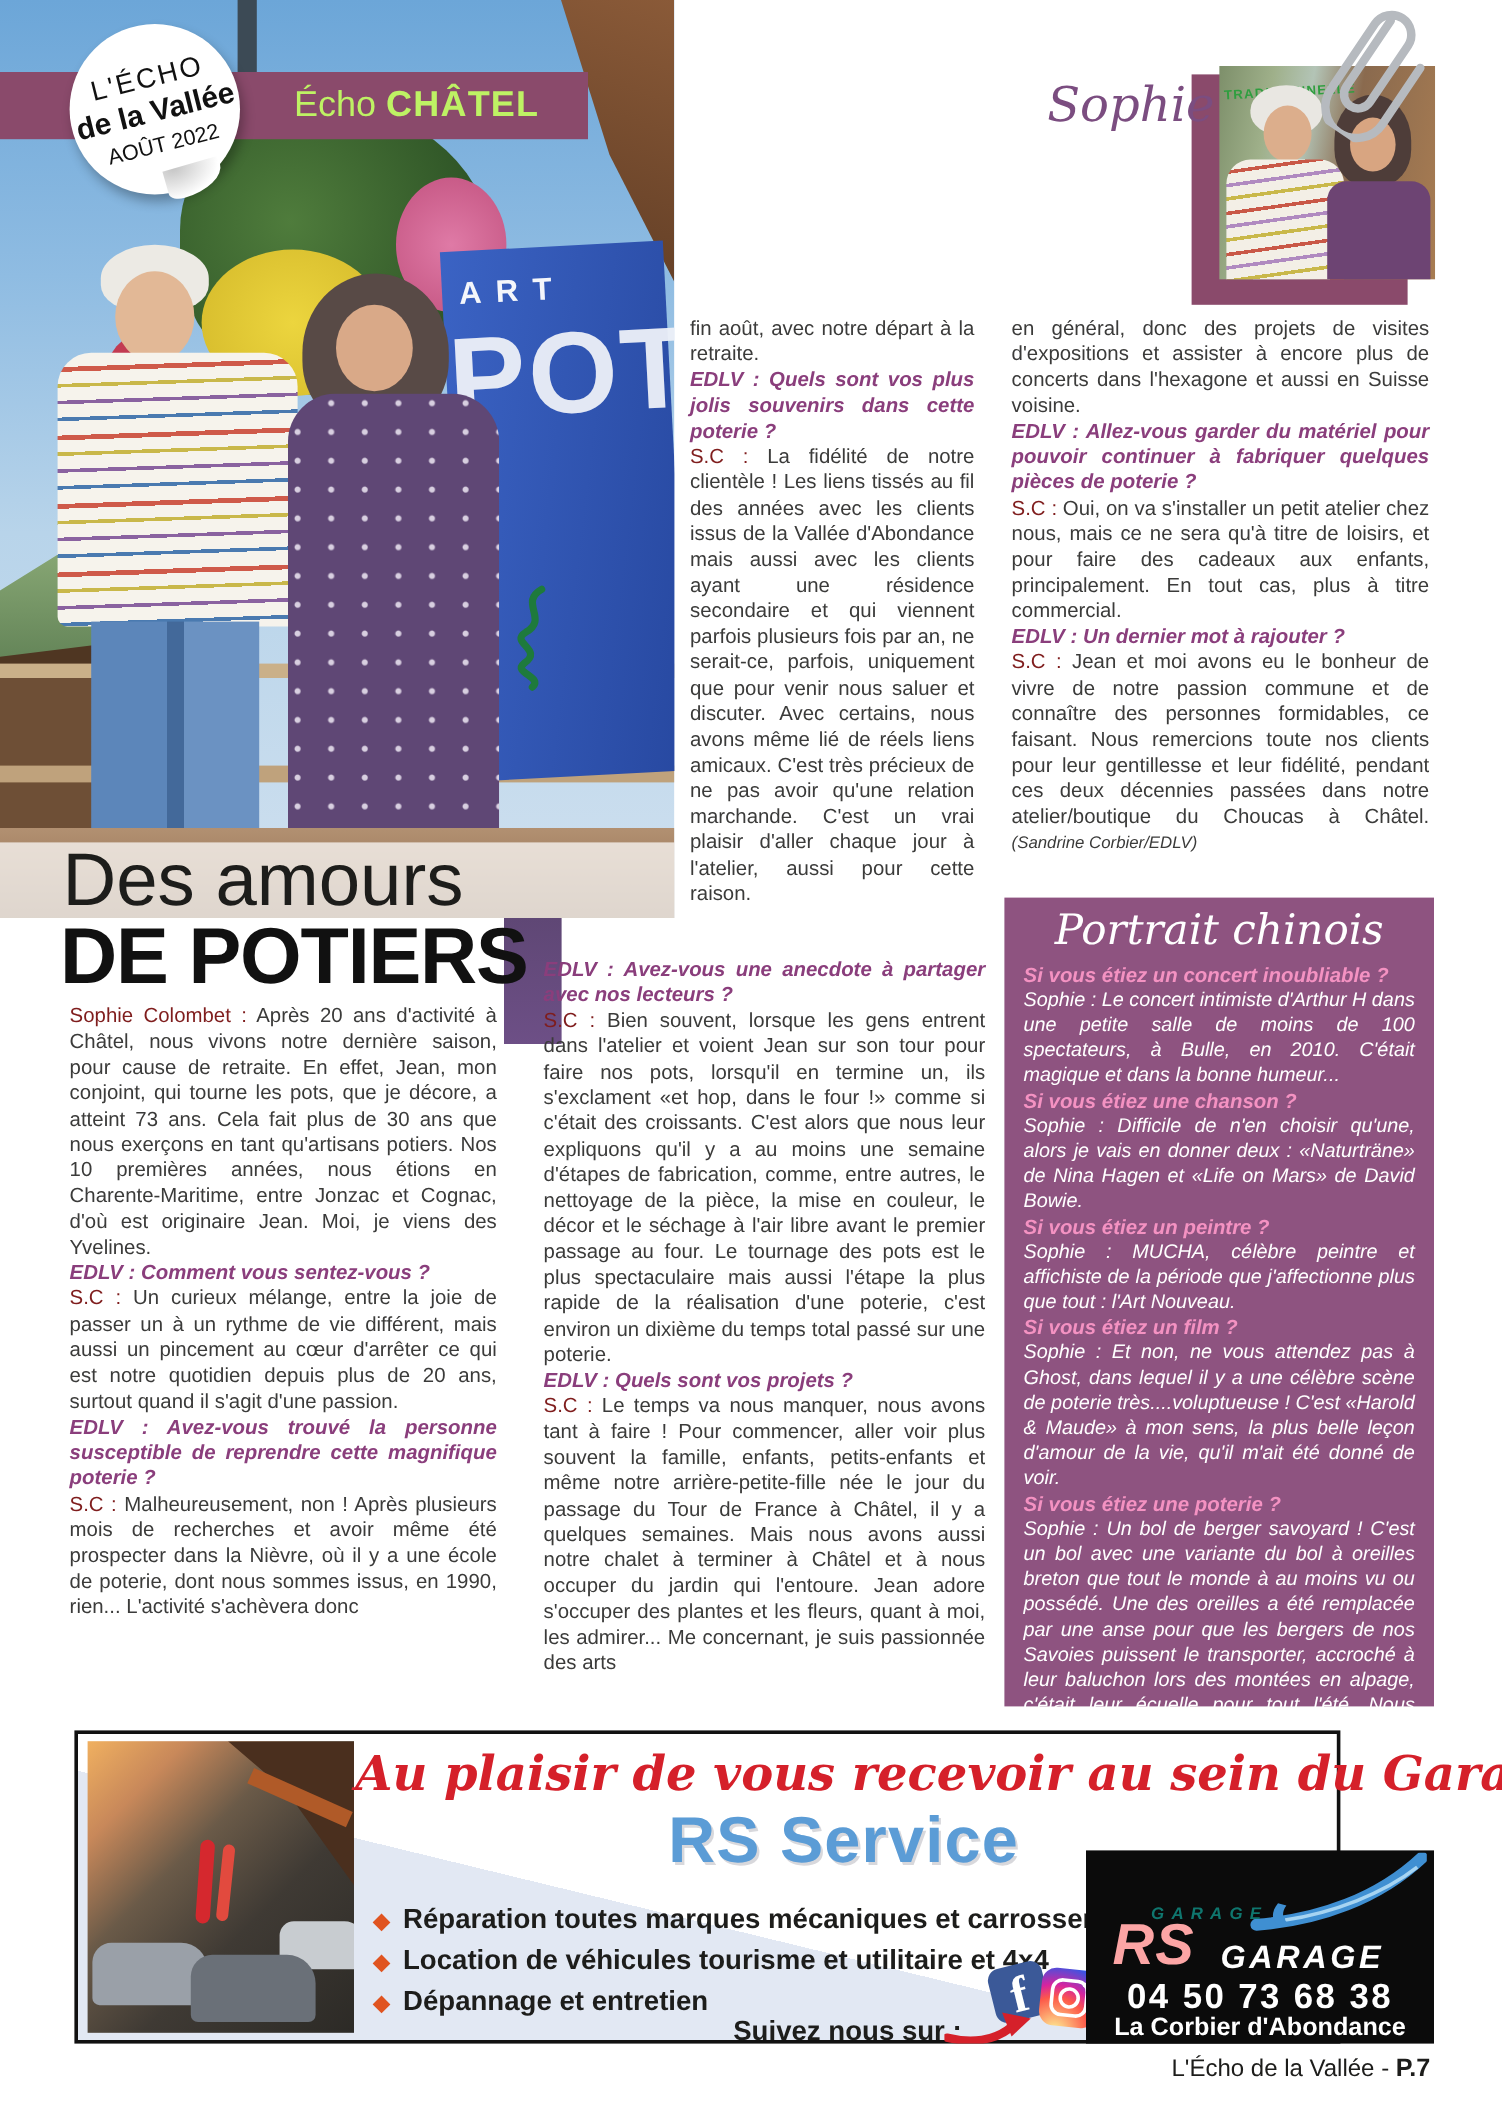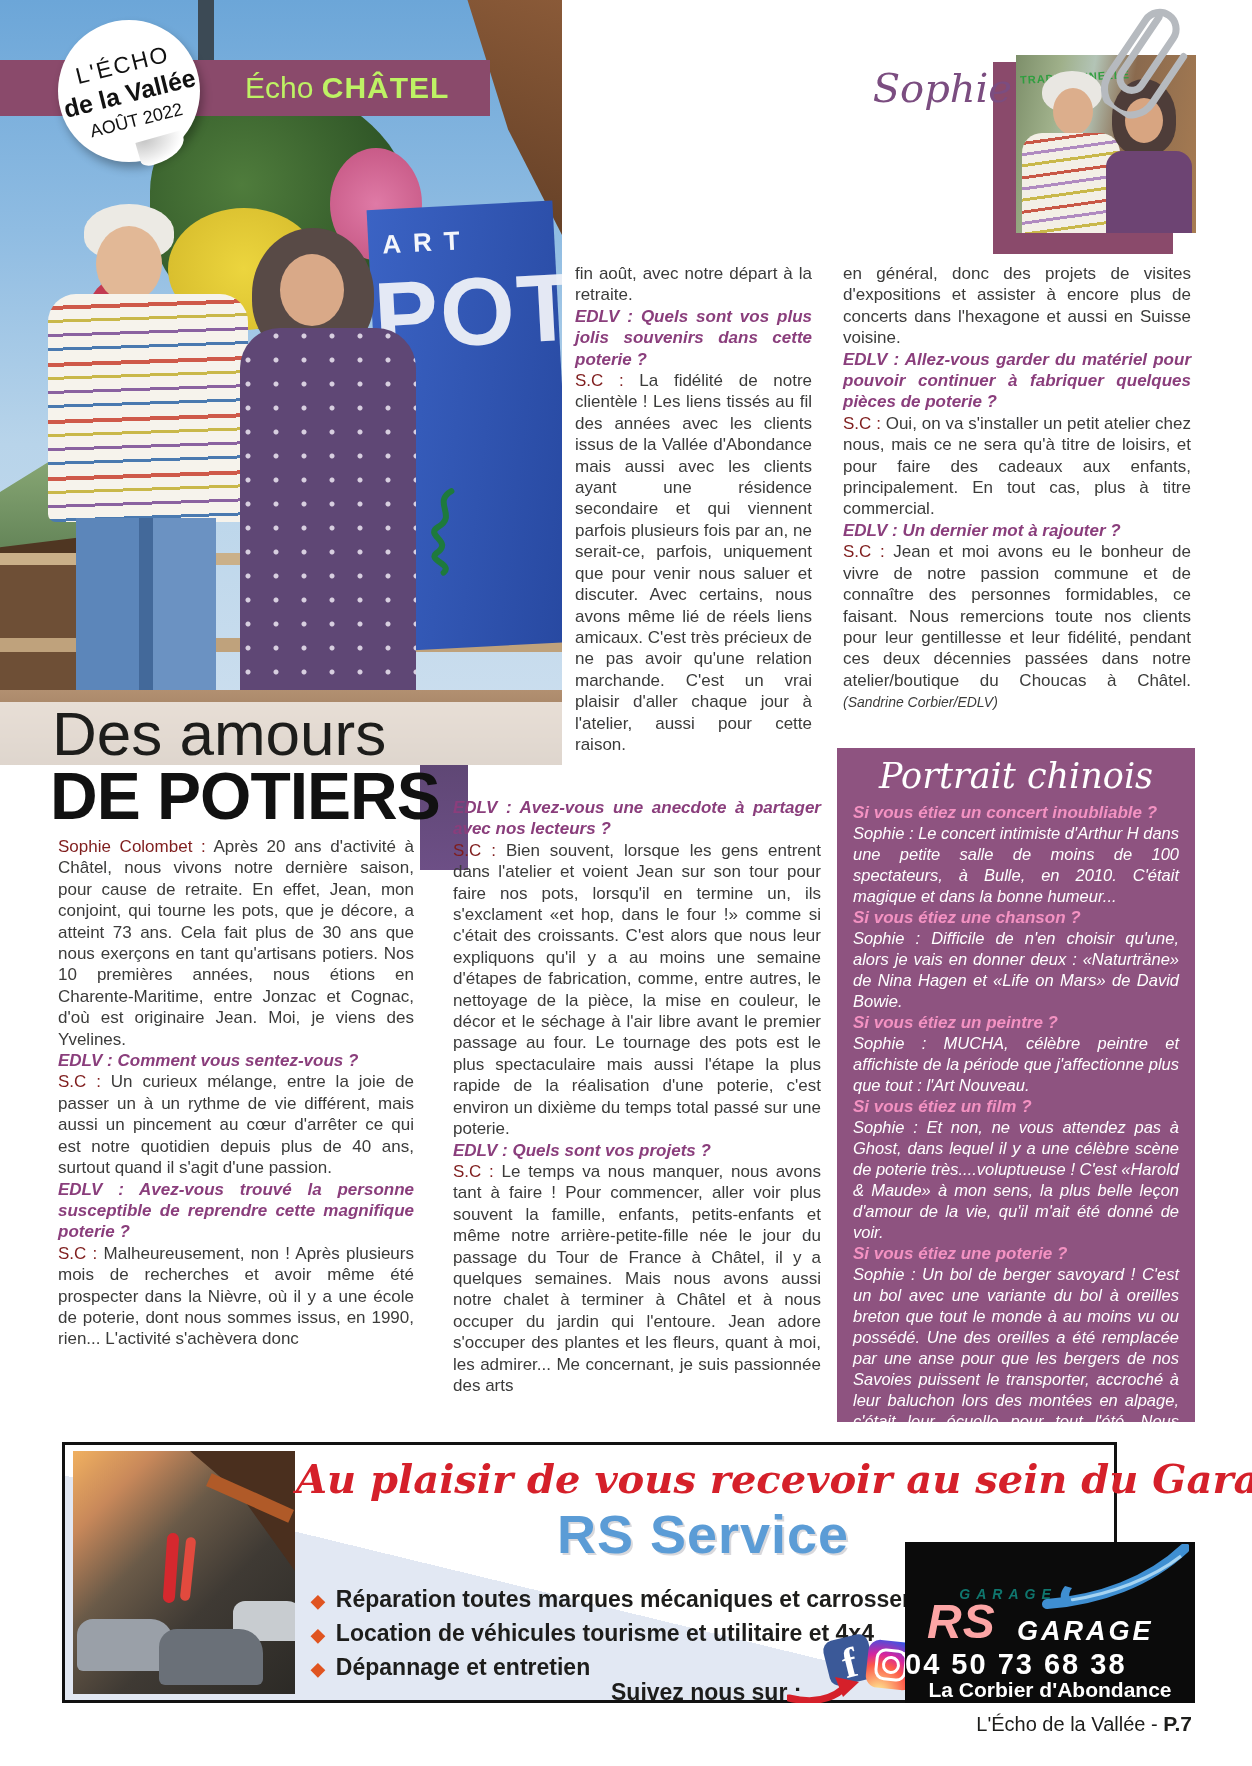--- a/index.html
+++ b/index.html
@@ -205,7 +205,7 @@
   <div class="abs col col1">
     <p class="a"><span class="lead">Sophie Colombet : </span><span>Après 20 ans d'activité à Châtel, nous vivons notre dernière saison, pour cause de retraite. En effet, Jean, mon conjoint, qui tourne les pots, que je décore, a atteint 73 ans. Cela fait plus de 30 ans que nous exerçons en tant qu'artisans potiers. Nos 10 premières années, nous étions en Charente-Maritime, entre Jonzac et Cognac, d'où est originaire Jean. Moi, je viens des Yvelines.</span></p>
     <p class="q">EDLV : Comment vous sentez-vous ?</p>
-    <p class="a"><span class="lead">S.C : </span><span>Un curieux mélange, entre la joie de passer un à un rythme de vie différent, mais aussi un pincement au cœur d'arrêter ce qui est notre quotidien depuis plus de 40 ans, surtout quand il s'agit d'une passion.</span></p>
+    <p class="a"><span class="lead">S.C : </span><span>Un curieux mélange, entre la joie de passer un à un rythme de vie différent, mais aussi un pincement au cœur d'arrêter ce qui est notre quotidien depuis plus de 20 ans, surtout quand il s'agit d'une passion.</span></p>
     <p class="q">EDLV : Avez-vous trouvé la personne susceptible de reprendre cette magnifique poterie ?</p>
     <p class="a"><span class="lead">S.C : </span><span>Malheureusement, non ! Après plusieurs mois de recherches et avoir même été prospecter dans la Nièvre, où il y a une école de poterie, dont nous sommes issus, en 1990, rien... L'activité s'achèvera donc</span></p>
   </div>

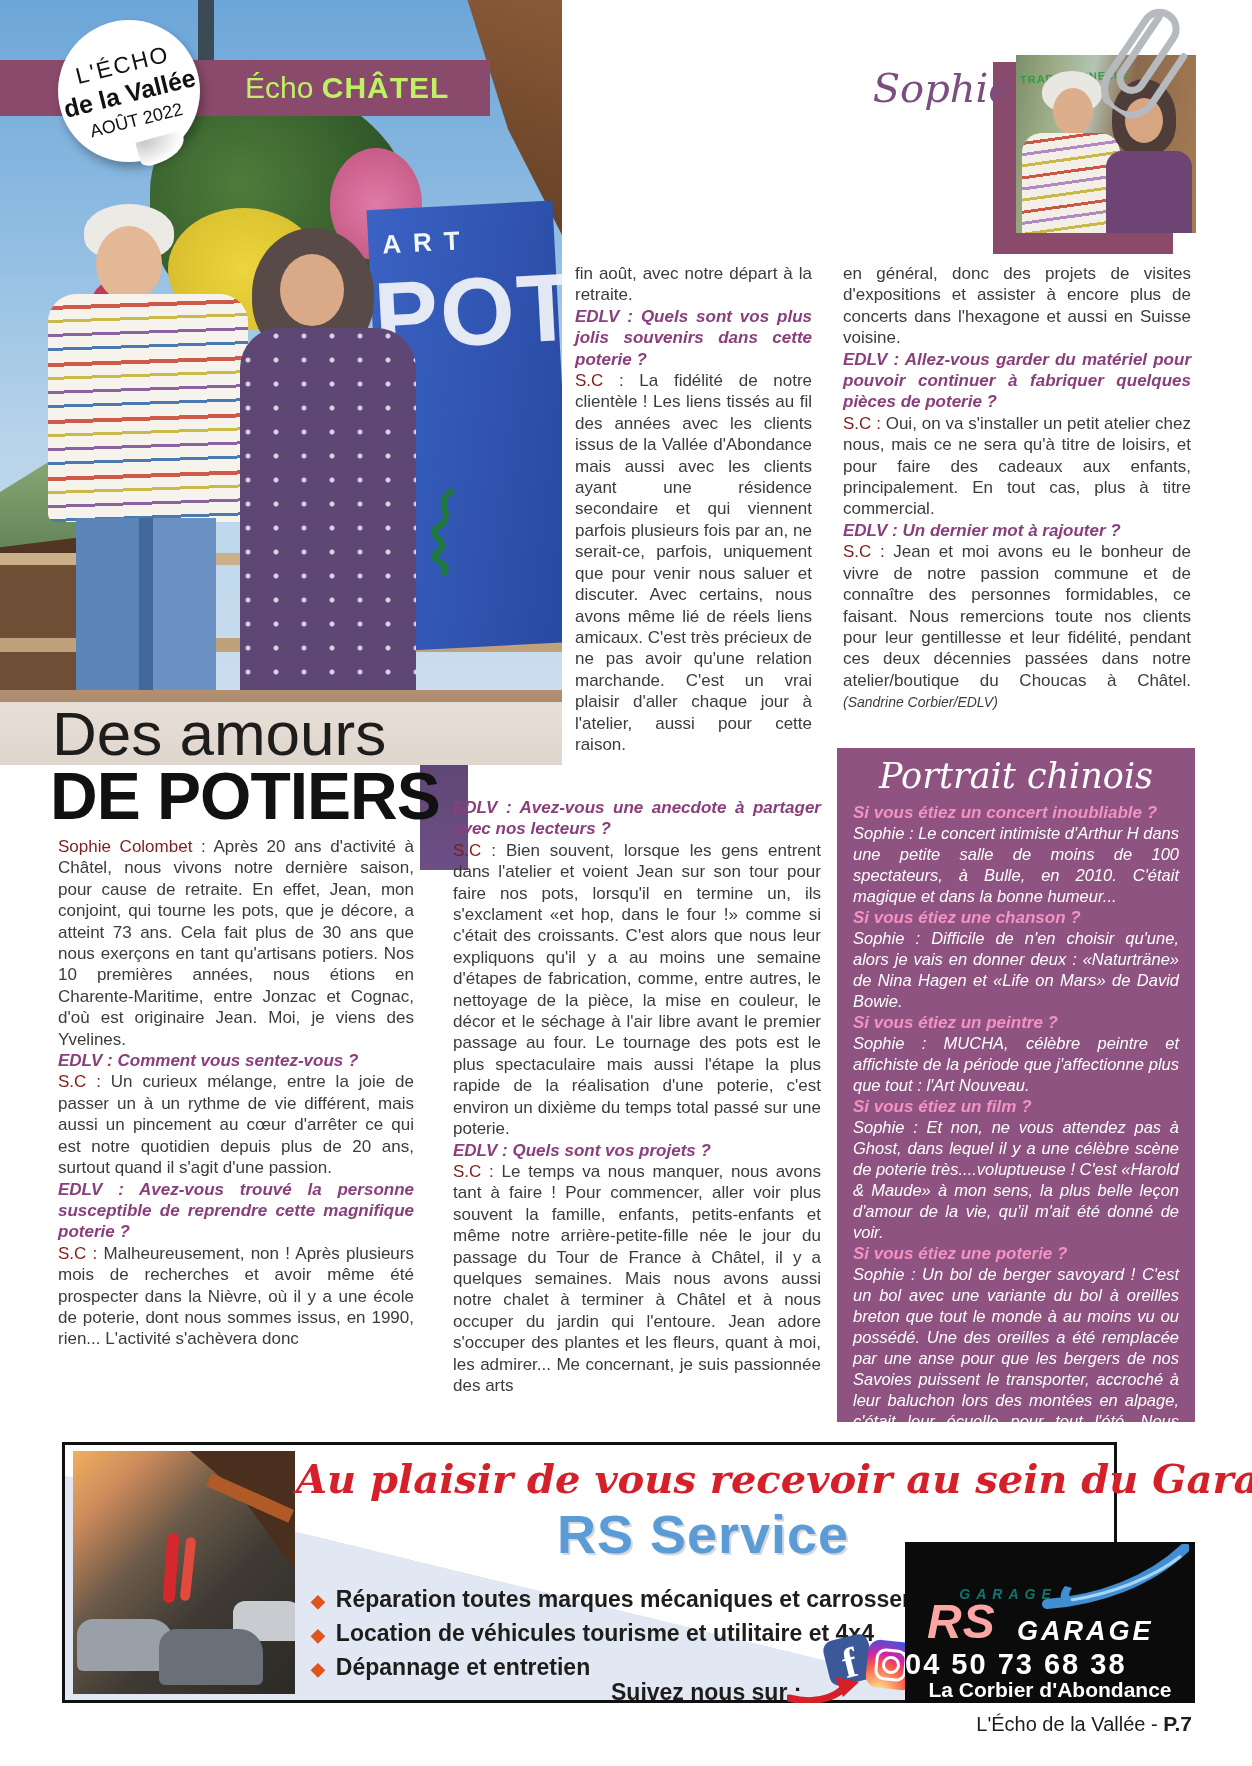--- a/index.html
+++ b/index.html
@@ -122,7 +122,7 @@
       font-weight:700;letter-spacing:6px;font-size:14px;}
   .logo-rs{position:absolute;left:22px;top:52px;font-size:48px;font-weight:700;font-style:italic;color:#fca5a5;letter-spacing:1px;}
   .logo-service{position:absolute;left:112px;top:74px;font-size:27px;font-weight:700;font-style:italic;color:#fff;letter-spacing:3px;}
-  .logo-phone{position:absolute;left:0;top:106px;width:100%;text-align:left;font-size:29px;font-weight:700;letter-spacing:2px;}
+  .logo-phone{position:absolute;left:0;top:106px;width:100%;text-align:center;font-size:29px;font-weight:700;letter-spacing:2px;}
   .logo-city{position:absolute;left:0;top:136px;width:100%;text-align:center;font-size:21px;font-weight:700;}
   .swoosh{position:absolute;right:6px;top:2px;width:152px;height:66px;}
 

